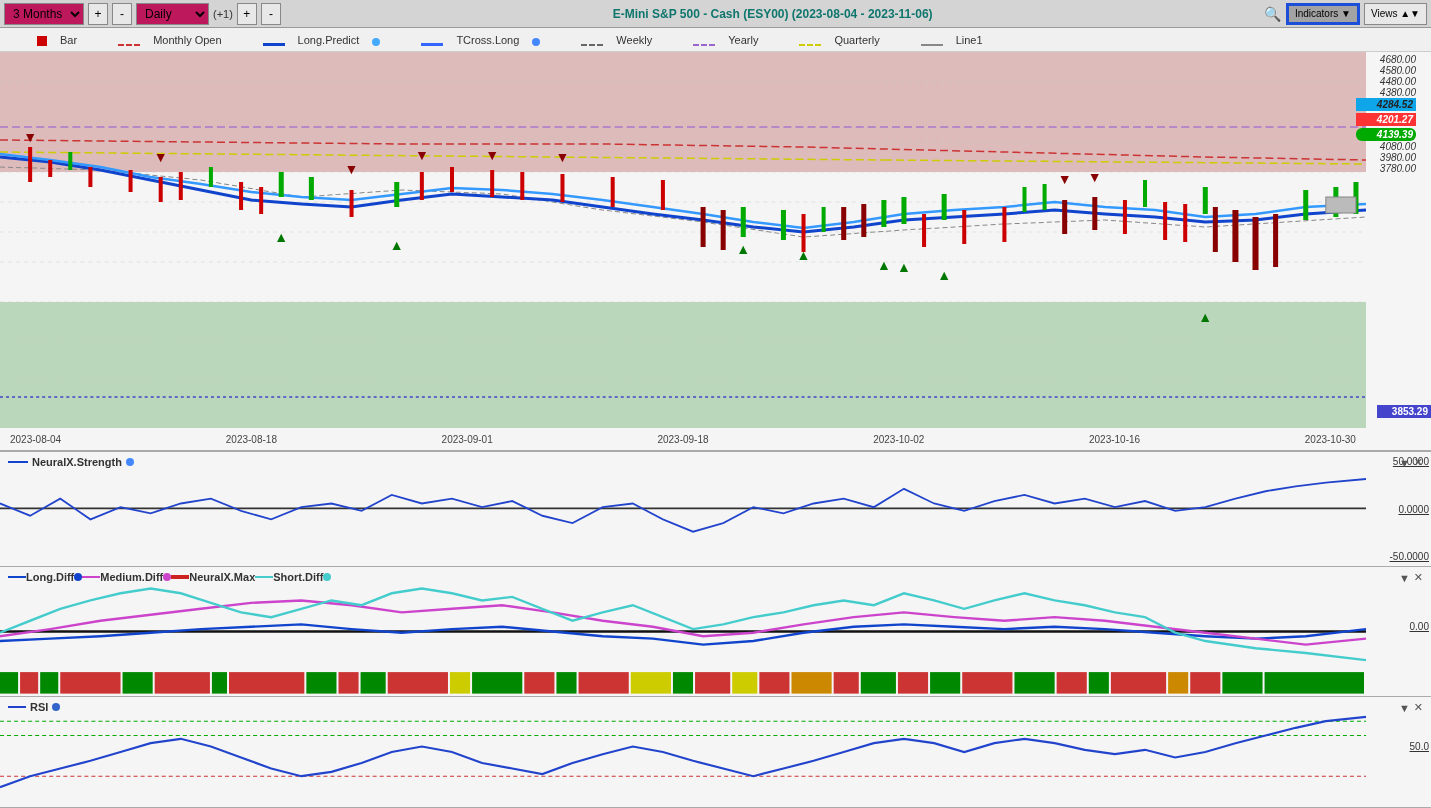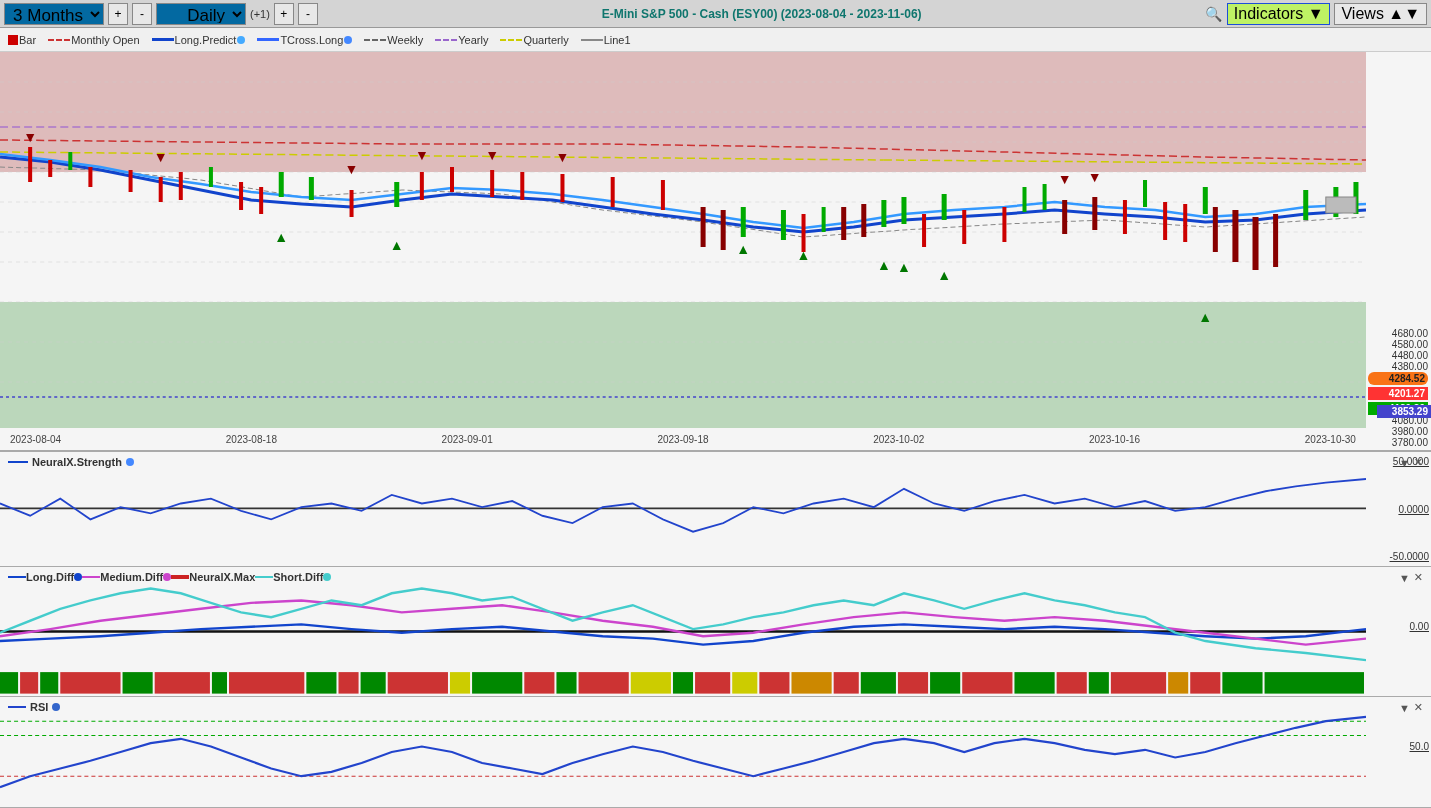--- a/index.html
+++ b/index.html
@@ -24,13 +24,12 @@
       height: 28px;
     }
     .toolbar select, .toolbar-select {
-      background: #0369a1;
+      background: #be185d;
       border: 1px solid #888;
       padding: 1px 4px;
-      font-size: 17px;
+      font-size: 12px;
       height: 22px;
       cursor: pointer;
-      text-align: right;
     }
     .toolbar-btn {
       background: #e8e8e8;

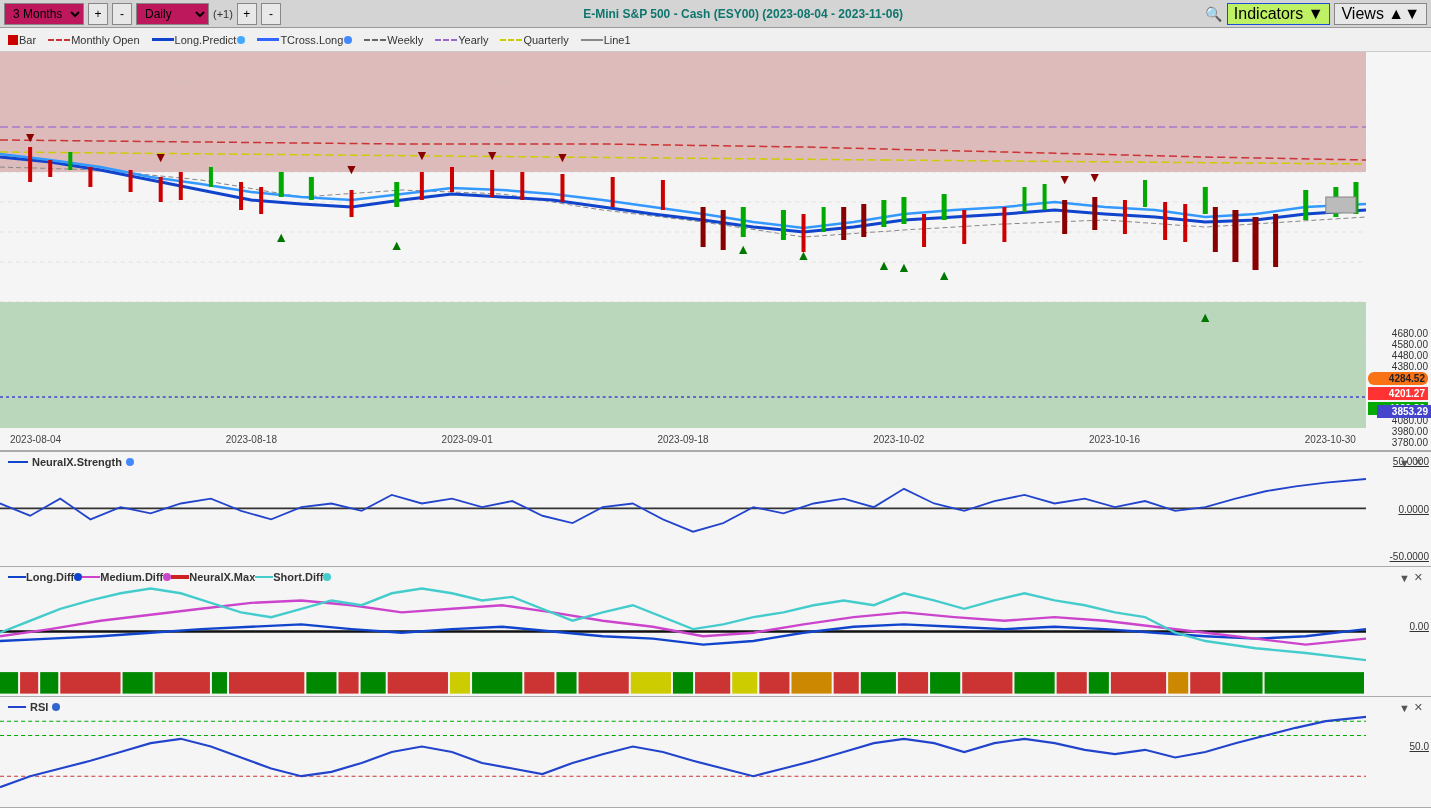--- a/index.html
+++ b/index.html
@@ -57,10 +57,10 @@
       font-size: 14px;
     }
     .indicators-btn {
-      background: #bef264;
-      border: 1px solid #1d4ed8;
+      background: #a3a3a3;
+      border: 3px solid #1d4ed8;
       padding: 1px 6px;
-      font-size: 16px;
+      font-size: 10px;
       cursor: pointer;
       height: 22px;
     }

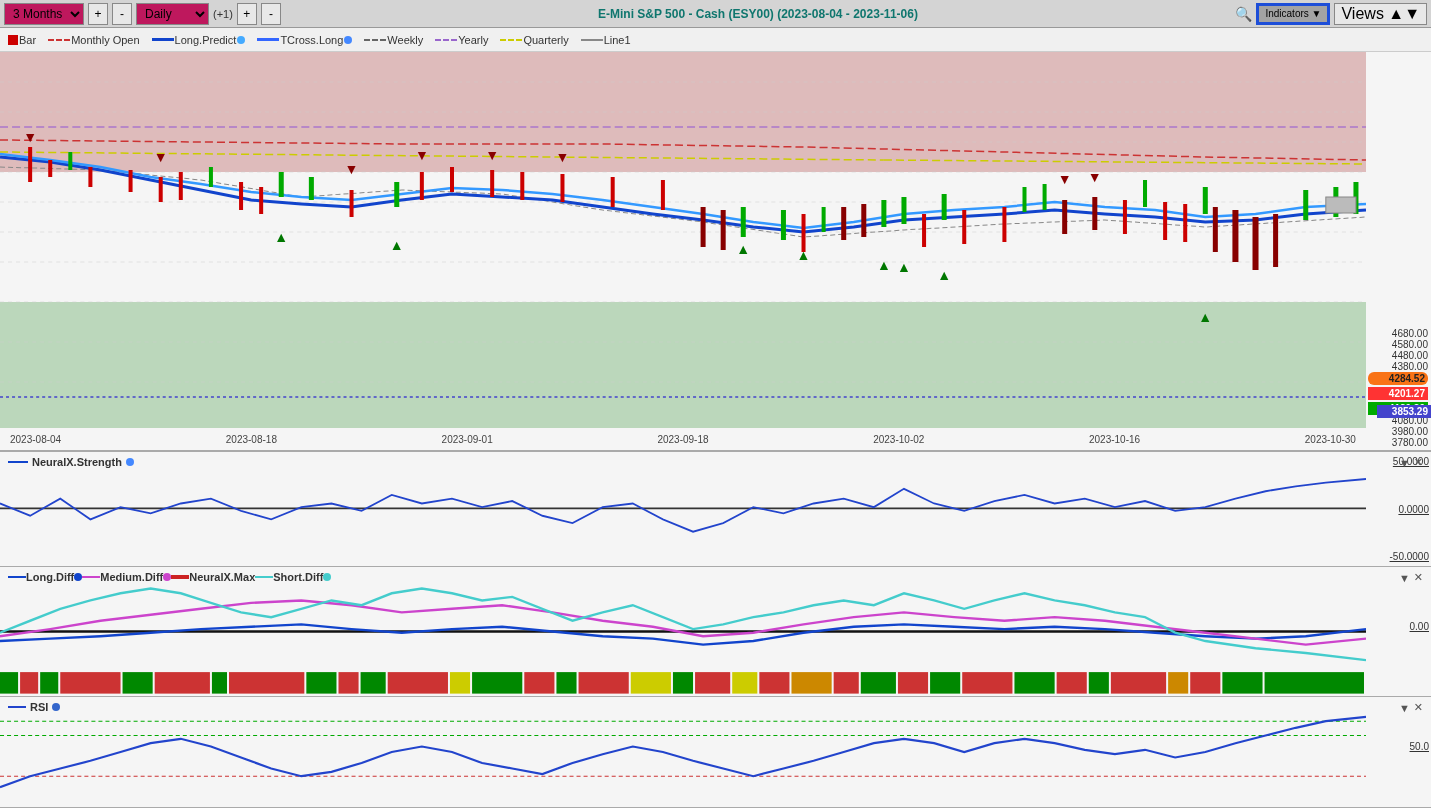--- a/index.html
+++ b/index.html
@@ -68,7 +68,7 @@
       background: #e8e8e8;
       border: 1px solid #888;
       padding: 1px 6px;
-      font-size: 16px;
+      font-size: 10px;
       cursor: pointer;
       height: 22px;
     }

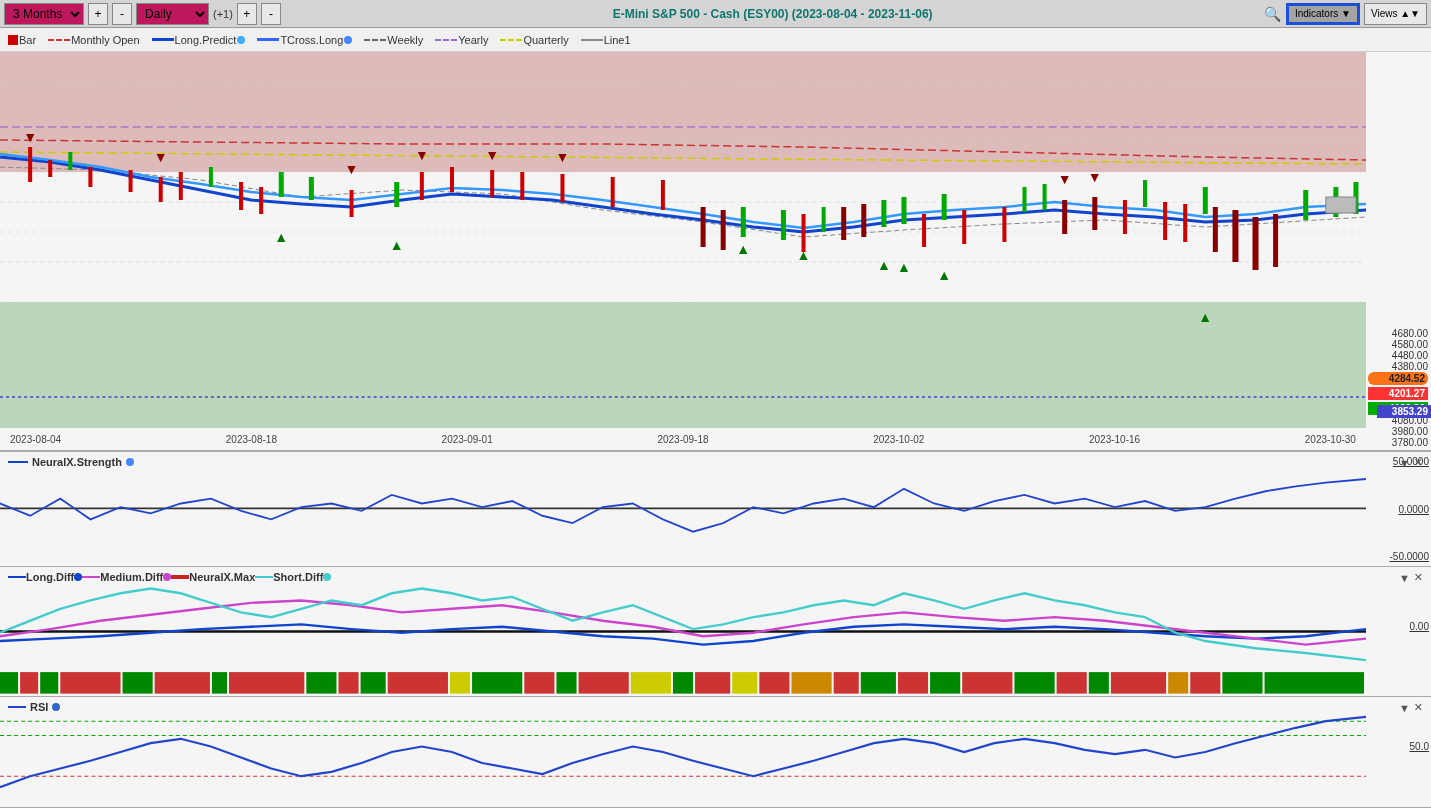--- a/index.html
+++ b/index.html
@@ -94,8 +94,9 @@
     }
     .legend-item {
       display: flex;
-      align-items: center;
-      gap: 1px;
+      align-items: flex-end;
+      gap: 13px;
+      margin-left: 29px;
     }
     .legend-square {
       width: 10px;

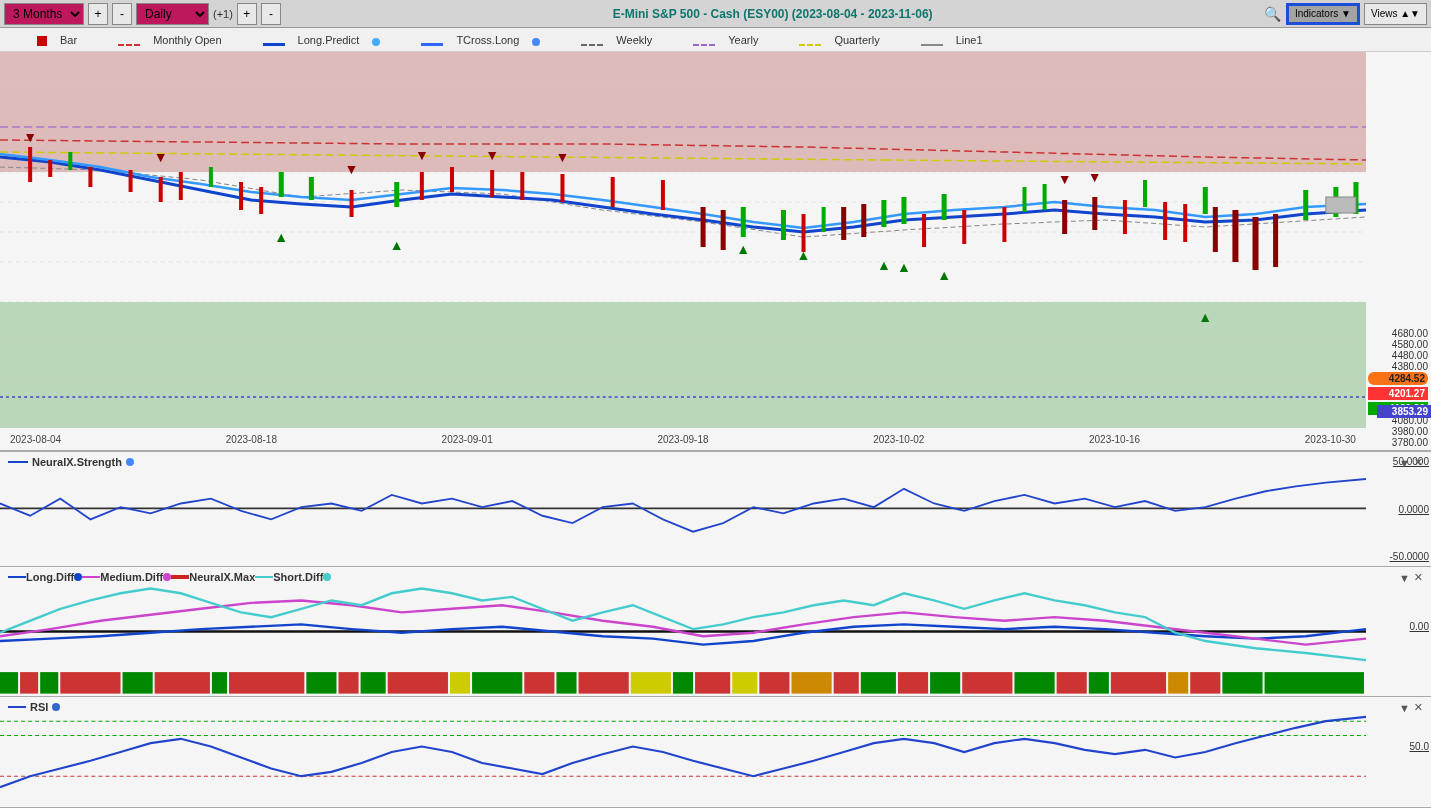--- a/index.html
+++ b/index.html
@@ -152,18 +152,19 @@
 
     .y-axis {
       position: absolute;
-      right: 0;
+      right: 12px;
       top: 0;
       width: 65px;
       height: 100%;
       display: flex;
       flex-direction: column;
-      justify-content: flex-end;
+      justify-content: flex-start;
       padding: 2px 2px;
       font-size: 10px;
       color: #333;
       text-align: right;
       pointer-events: none;
+      font-style: italic;
     }
 
     .price-label {

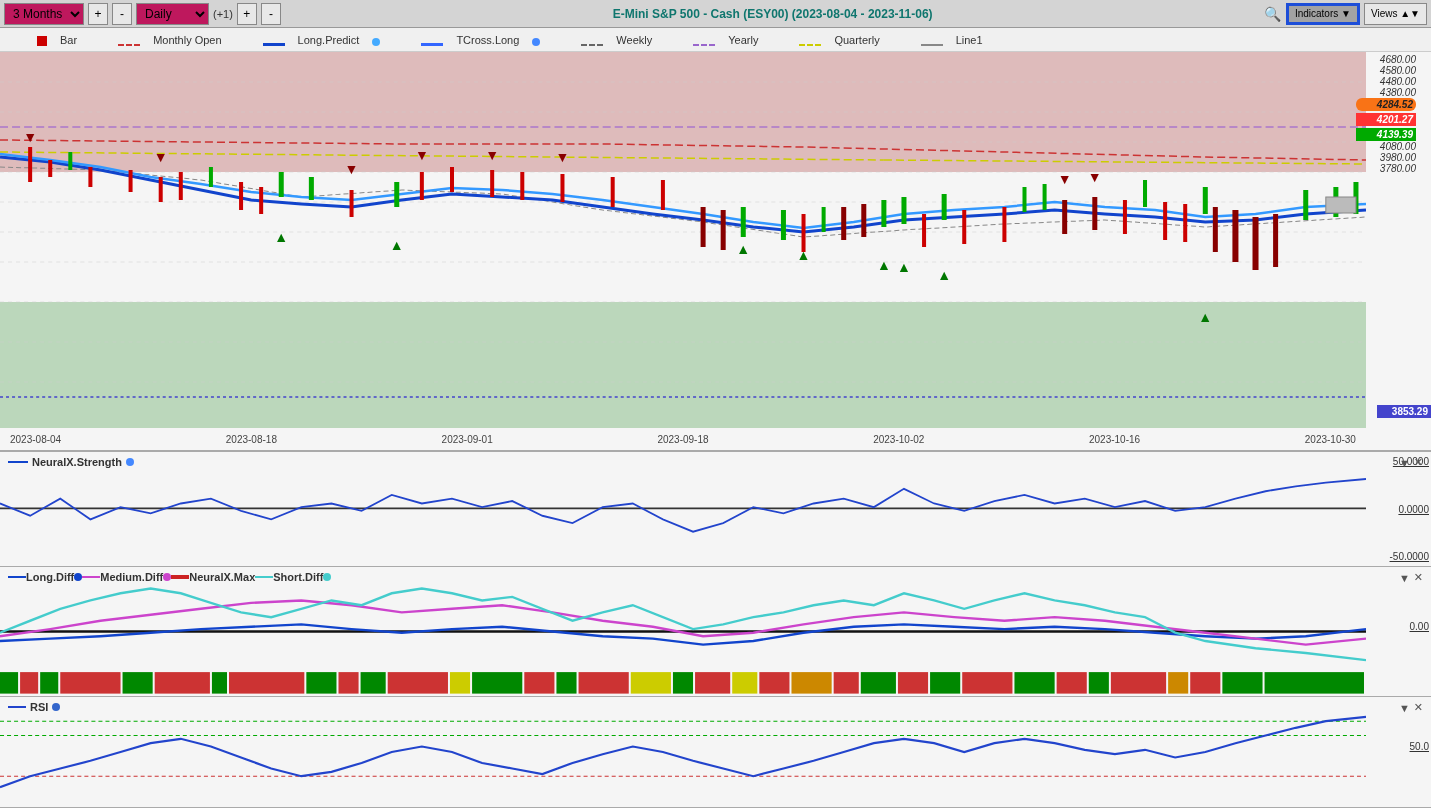--- a/index.html
+++ b/index.html
@@ -425,7 +425,7 @@
       <span>4480.00</span>
       <span>4380.00</span>
       <div style="display:flex; flex-direction:column; gap:2px;">
-        <span class="price-label" style="background:#f97316; color:#222;border-radius:6px;">4284.52</span>
+        <span class="price-label" style="background:#0ea5e9; color:#222;">4284.52</span>
         <span class="price-label" style="background:#ff3333; color:white;">4201.27</span>
         <span class="price-label" style="background:#00aa00; color:white;">4139.39</span>
       </div>

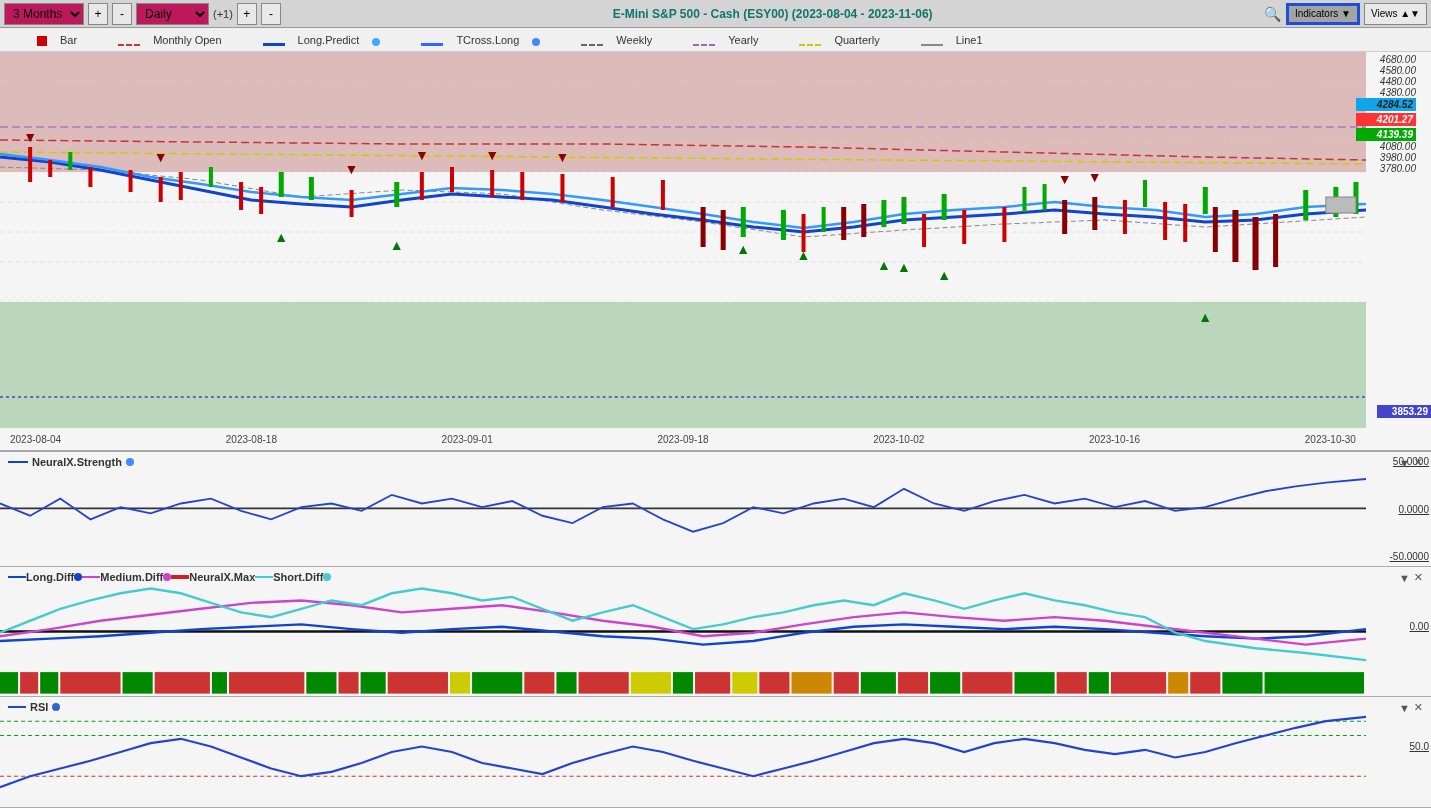--- a/index.html
+++ b/index.html
@@ -427,7 +427,7 @@
       <div style="display:flex; flex-direction:column; gap:2px;">
         <span class="price-label" style="background:#0ea5e9; color:#222;">4284.52</span>
         <span class="price-label" style="background:#ff3333; color:white;">4201.27</span>
-        <span class="price-label" style="background:#00aa00; color:white;">4139.39</span>
+        <span class="price-label" style="background:#00aa00; color:white;border-radius:6px;">4139.39</span>
       </div>
       <span>4080.00</span>
       <span>3980.00</span>

